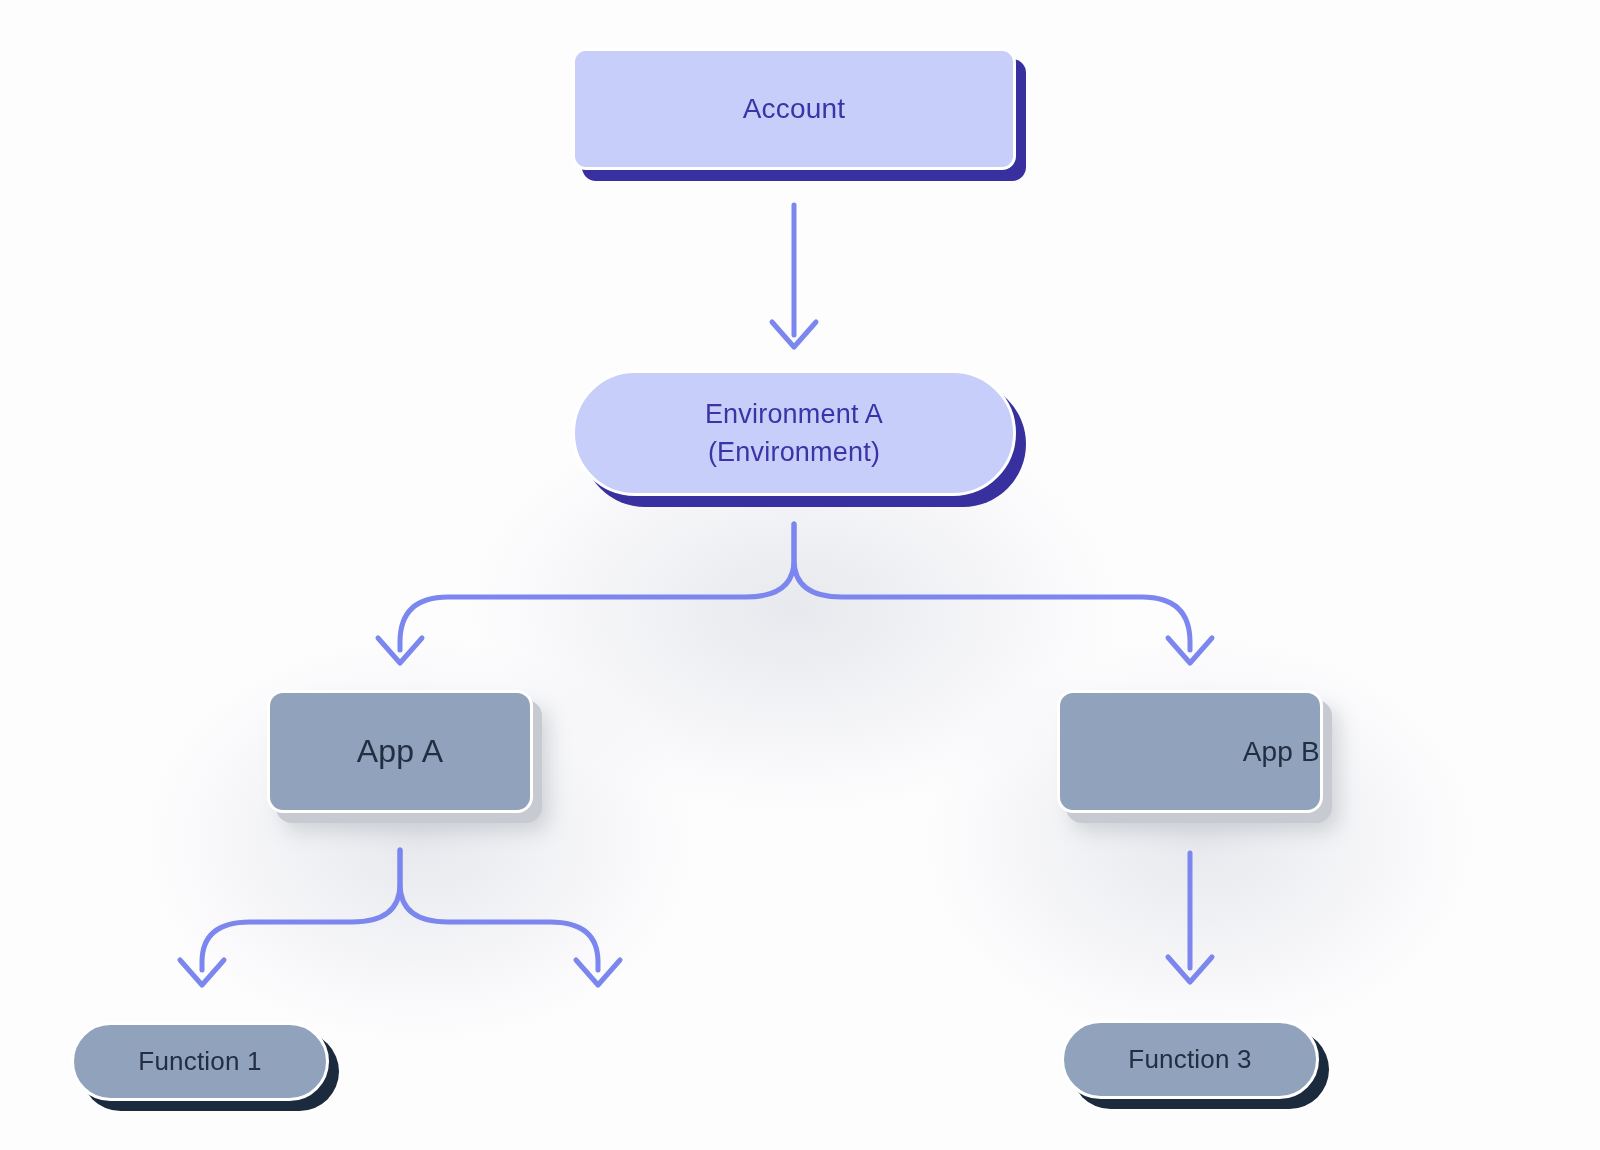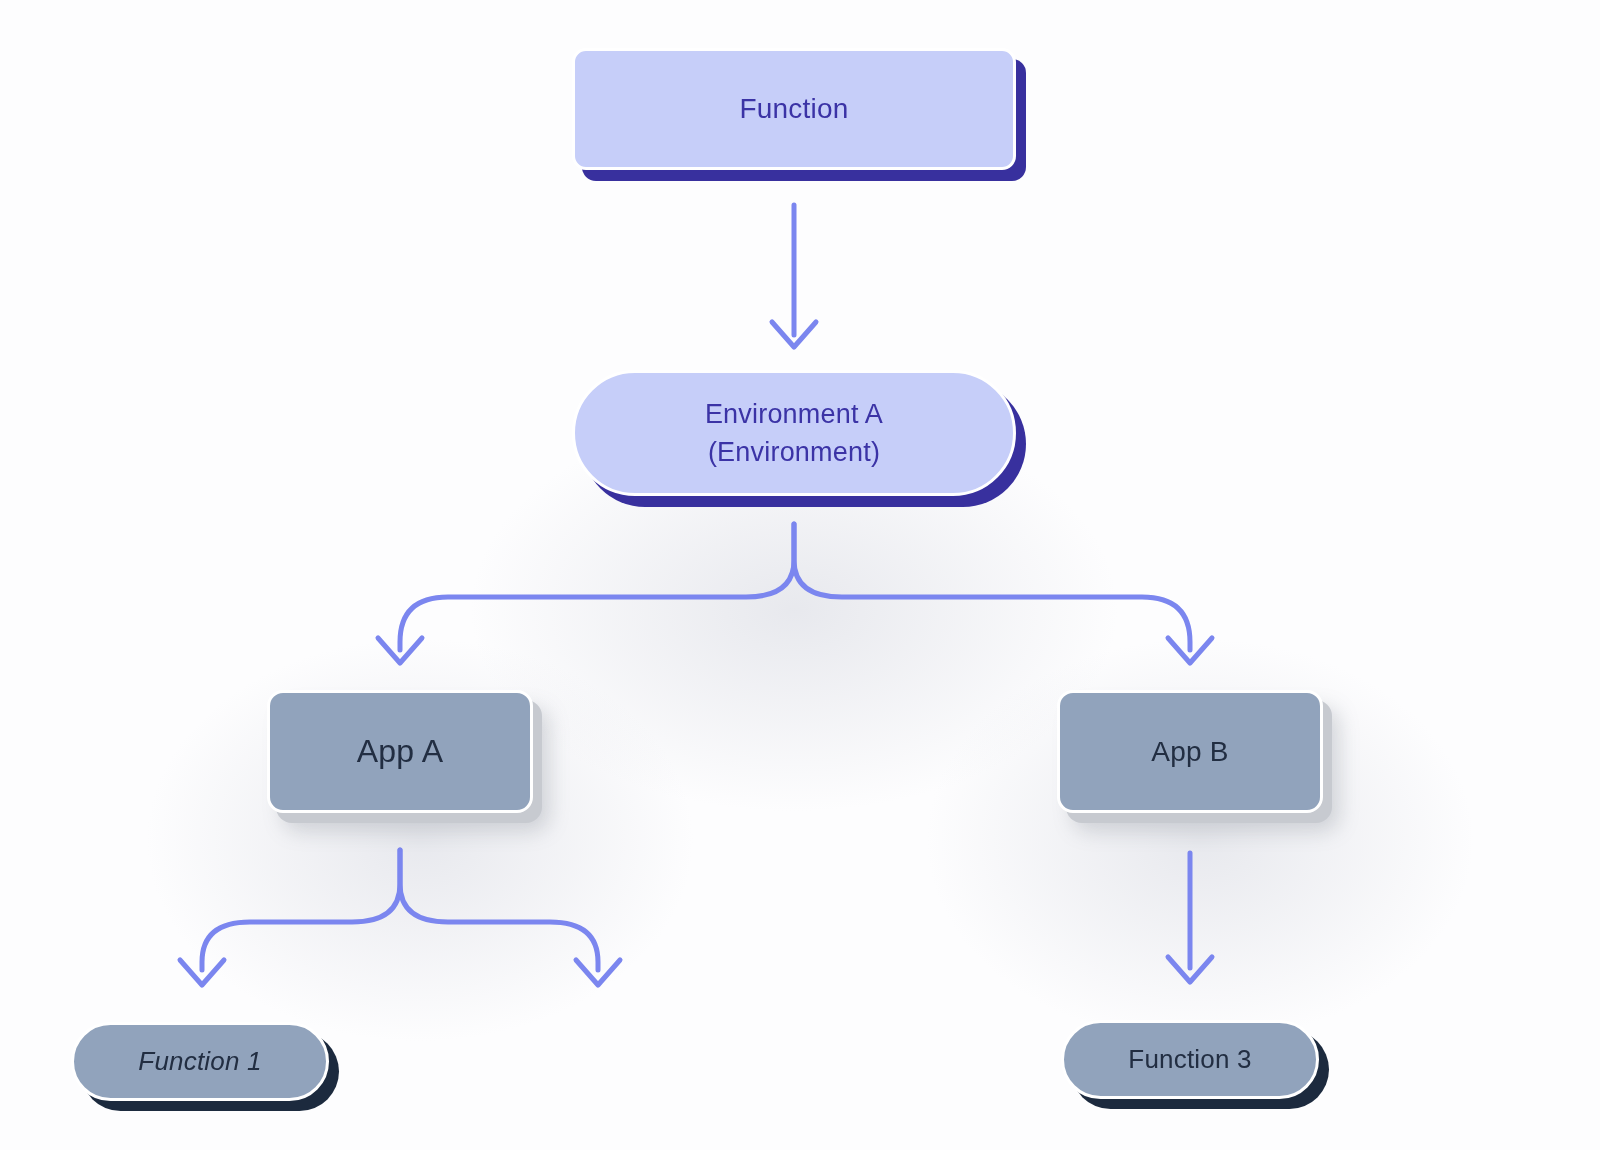--- a/index.html
+++ b/index.html
@@ -116,7 +116,7 @@
   </svg>
 
   <div class="node indigo" id="account">
-    <span>Function</span>
+    <span>Account</span>
   </div>
 
   <div class="node indigo" id="environment">

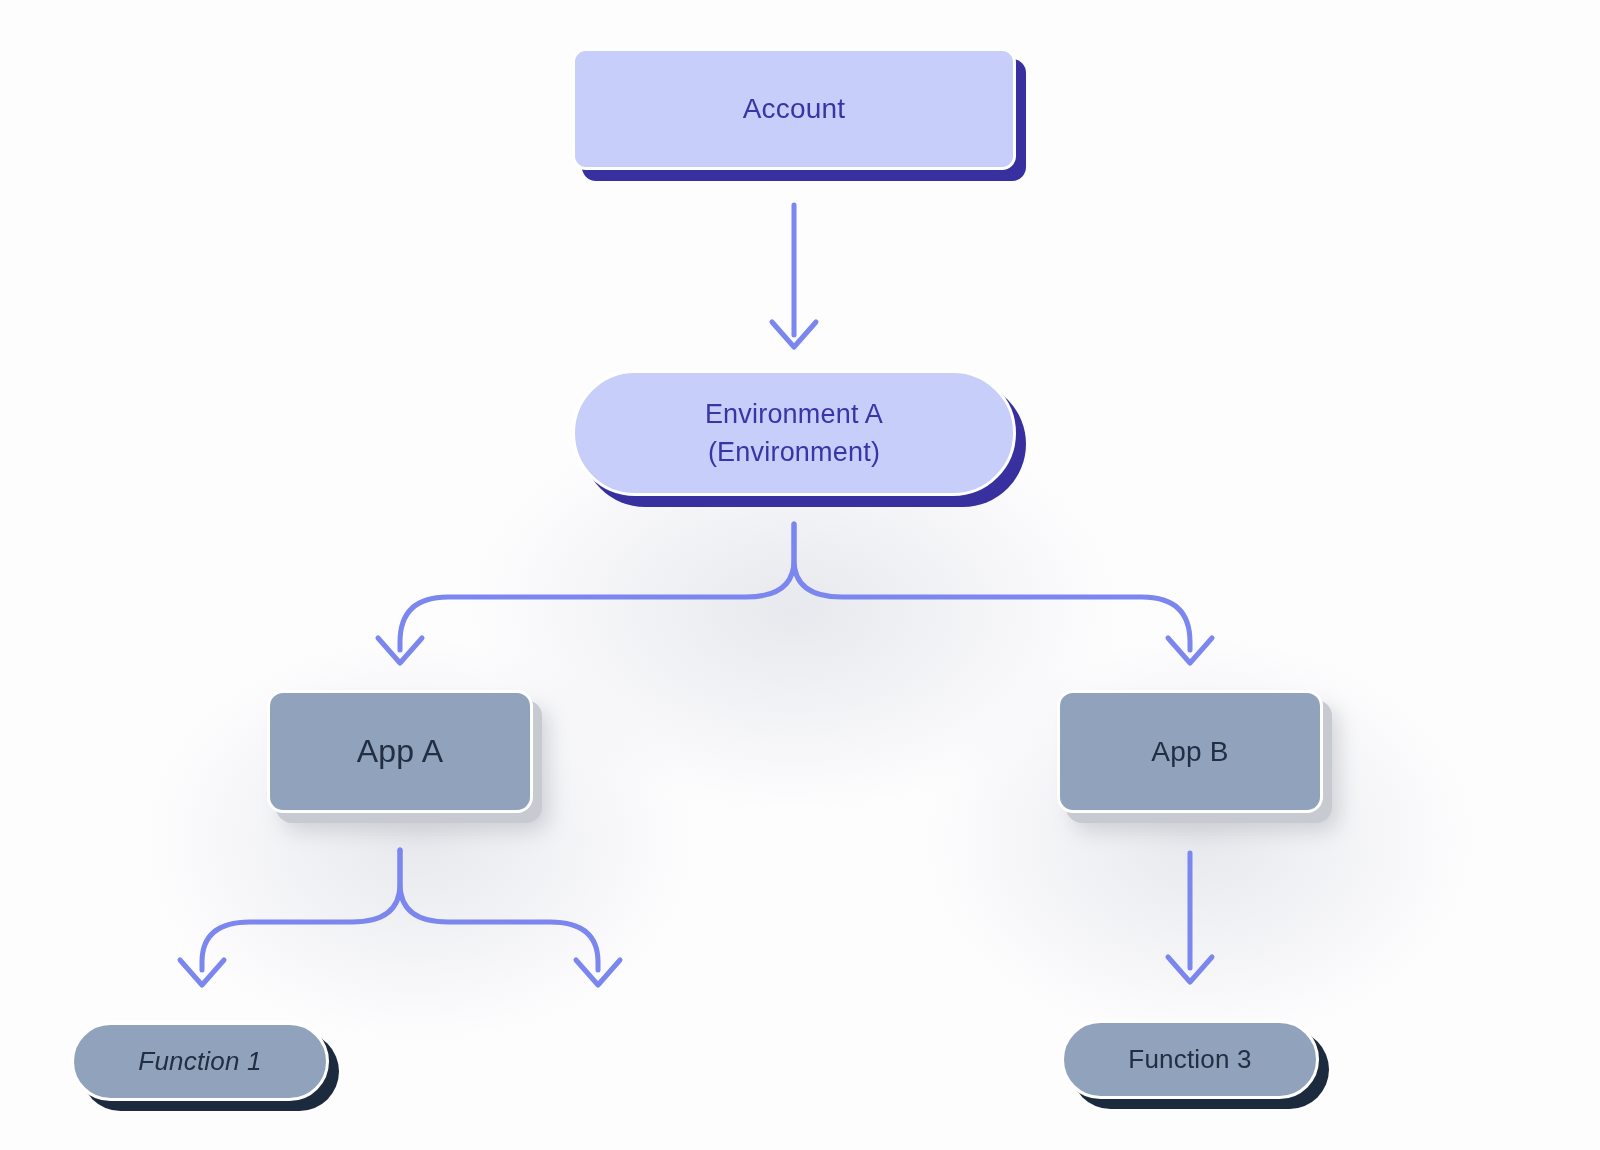--- a/index.html
+++ b/index.html
@@ -74,7 +74,7 @@
   #account    { left: 572px; top:  48px; width: 444px; height: 122px; border-radius: 14px; font-size: 28px; }
   #environment{ left: 572px; top: 370px; width: 444px; height: 126px; border-radius: 64px; font-size: 27px; line-height: 38px; text-align: right; }
   #app-a      { left: 267px; top: 690px; width: 266px; height: 123px; border-radius: 16px; font-size: 32px; }
-  #app-b      { left:1057px; top: 690px; width: 266px; height: 123px; border-radius: 16px; font-size: 28px; }
+  #app-b      { left:1057px; top: 690px; width: 266px; height: 123px; border-radius: 16px; font-size: 28px; align-items: flex-end; }
   #function-1 { left:  71px; top:1022px; width: 258px; height:  79px; border-radius: 42px; font-size: 26px; font-style: italic; }
   #function-2 { left: 469px; top:1022px; width: 258px; height:  79px; border-radius: 42px; font-size: 26px; }
   #function-3 { left:1061px; top:1020px; width: 258px; height:  79px; border-radius: 42px; font-size: 26px; }

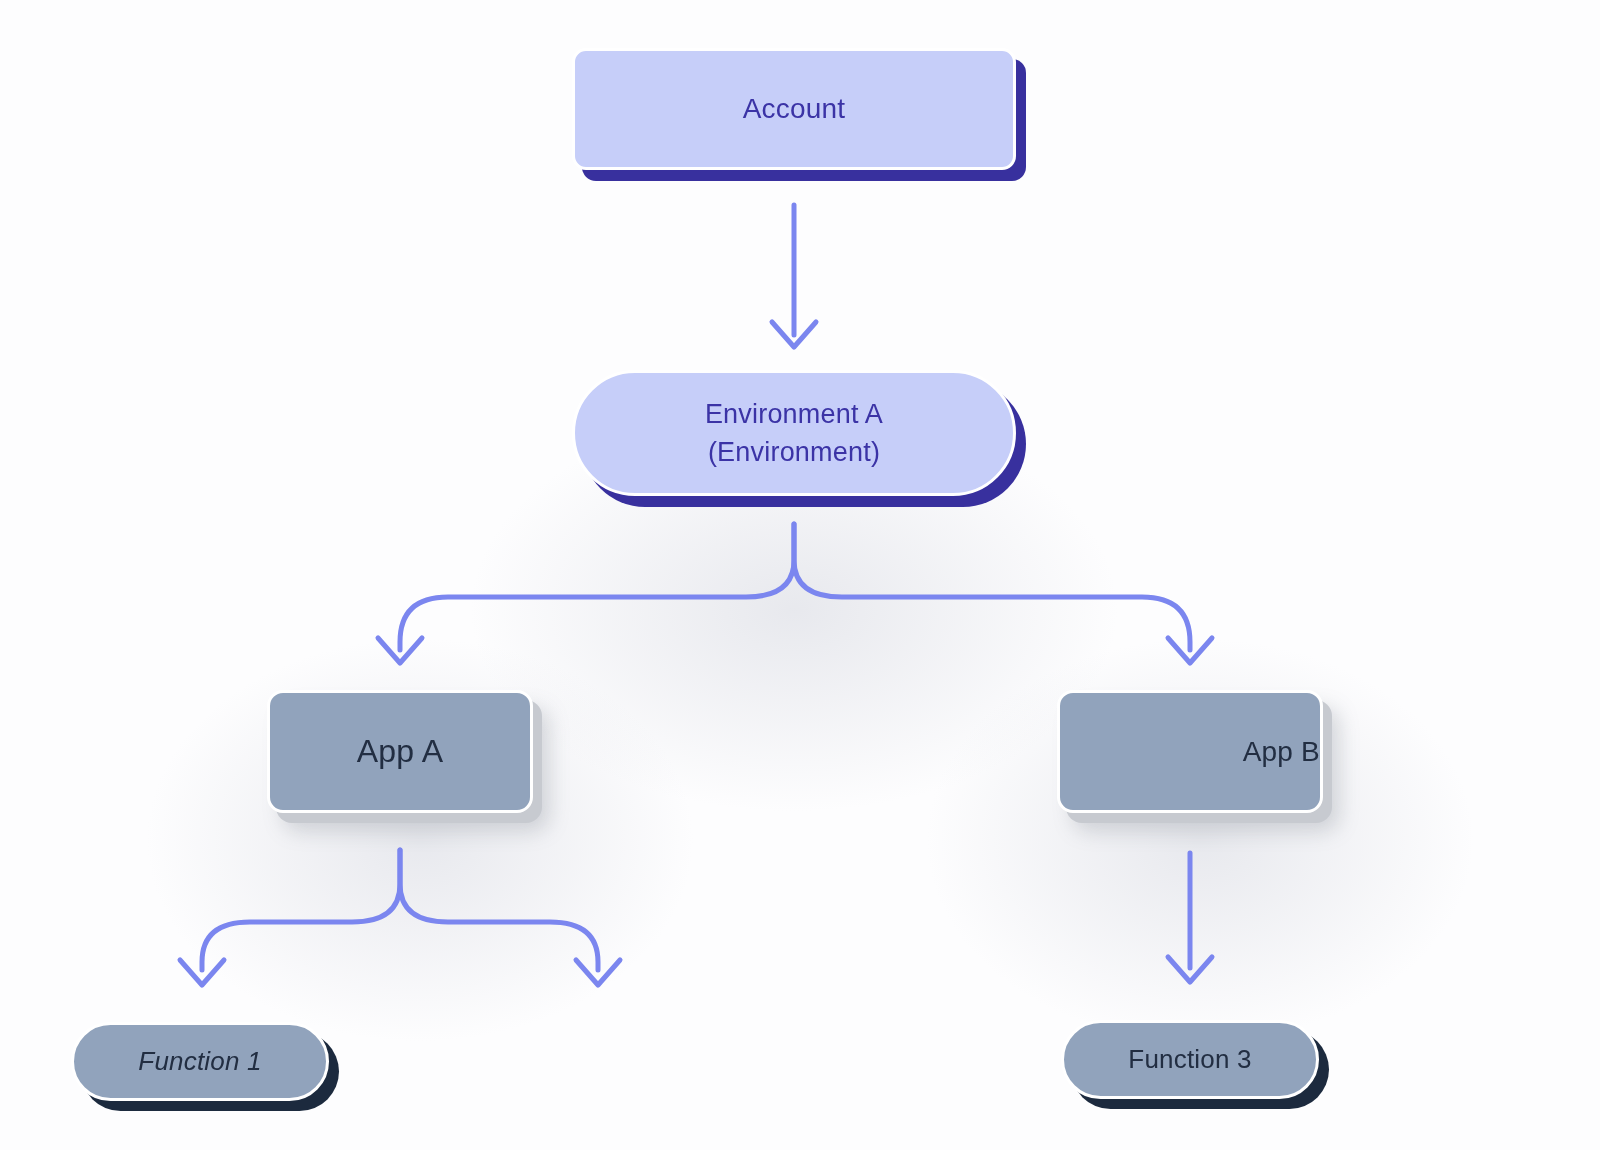--- a/index.html
+++ b/index.html
@@ -75,7 +75,7 @@
   #environment{ left: 572px; top: 370px; width: 444px; height: 126px; border-radius: 64px; font-size: 27px; line-height: 38px; text-align: right; }
   #app-a      { left: 267px; top: 690px; width: 266px; height: 123px; border-radius: 16px; font-size: 32px; }
   #app-b      { left:1057px; top: 690px; width: 266px; height: 123px; border-radius: 16px; font-size: 28px; align-items: flex-end; }
-  #function-1 { left:  71px; top:1022px; width: 258px; height:  79px; border-radius: 42px; font-size: 26px; font-style: italic; }
+  #function-1 { left:  71px; top:1022px; width: 258px; height:  79px; border-radius: 42px; font-size: 26px; }
   #function-2 { left: 469px; top:1022px; width: 258px; height:  79px; border-radius: 42px; font-size: 26px; }
   #function-3 { left:1061px; top:1020px; width: 258px; height:  79px; border-radius: 42px; font-size: 26px; }
 </style>

